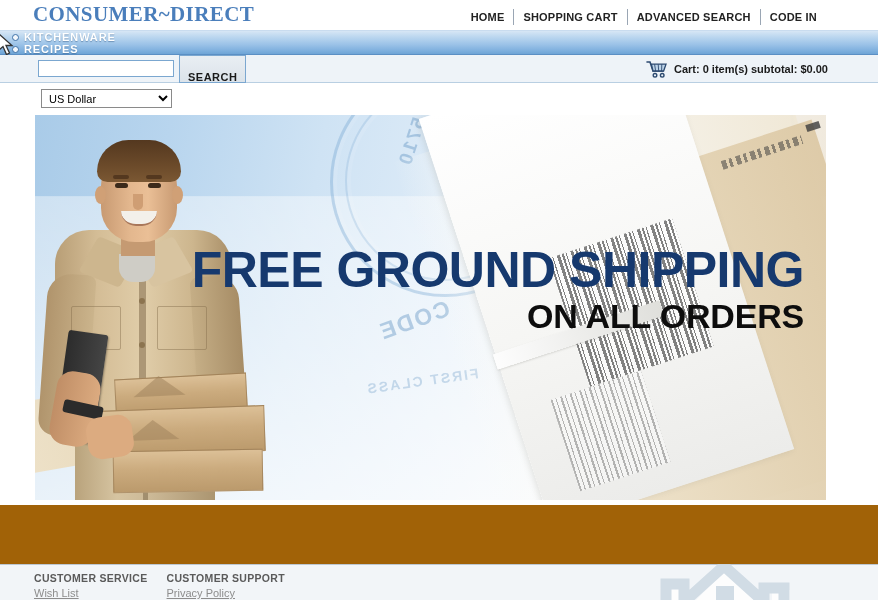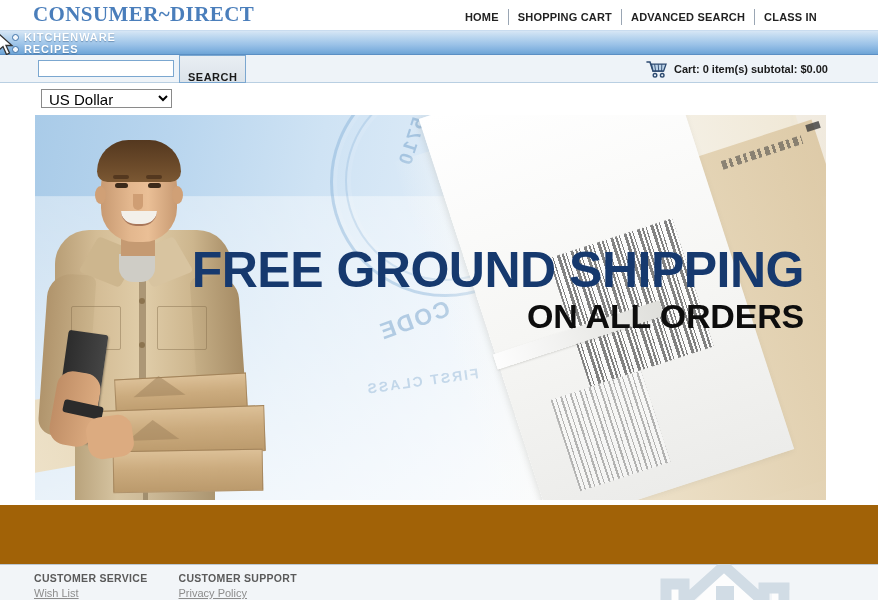--- a/index.html
+++ b/index.html
@@ -541,7 +541,7 @@
       <span class="sep"></span>
       <a href="#">ADVANCED SEARCH</a>
       <span class="sep"></span>
-      <a href="#">CLASS IN</a>
+      <a href="#">CODE IN</a>
     </div>
   </div>
 

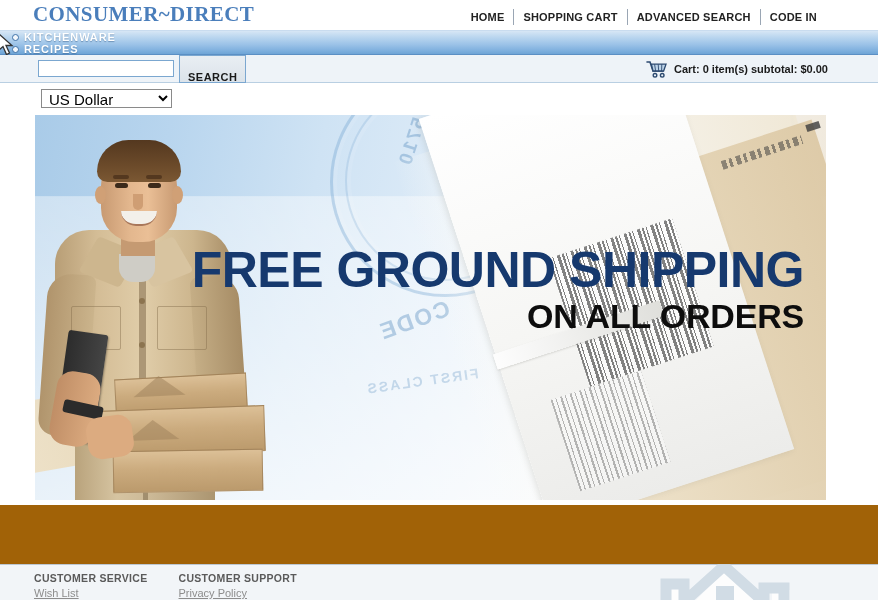--- a/index.html
+++ b/index.html
@@ -157,7 +157,7 @@
     left: 41px; top: 6px;
     width: 131px; height: 19px;
     font-family: "Liberation Sans", sans-serif;
-    font-size: 15px;
+    font-size: 11px;
     border: 1px solid #8a8a8a;
     background: #ffffff;
     color: #000;

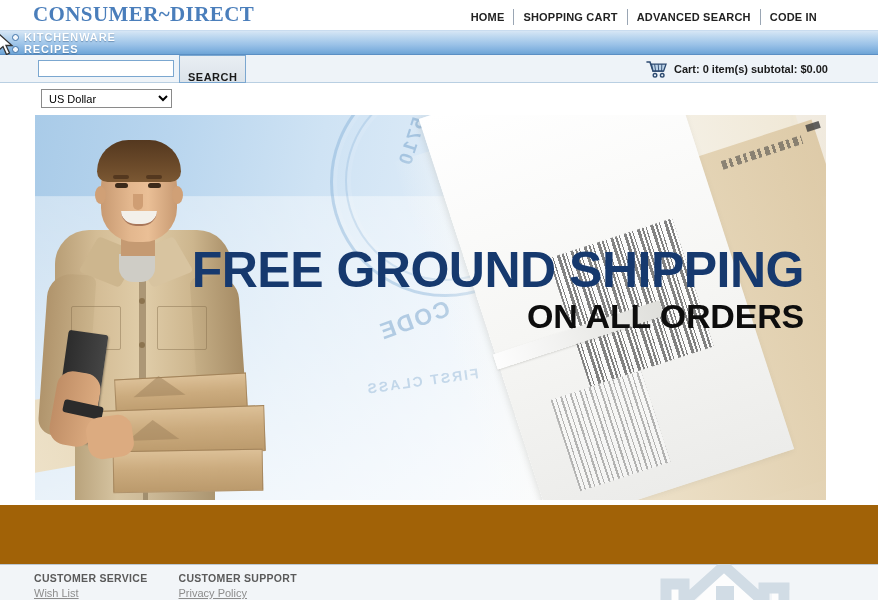--- a/index.html
+++ b/index.html
@@ -502,7 +502,7 @@
     position: absolute;
     left: 34px; top: 7px;
     display: flex;
-    gap: 31px;
+    gap: 19px;
   }
   .f-col { display: flex; flex-direction: column; }
   .f-head {

